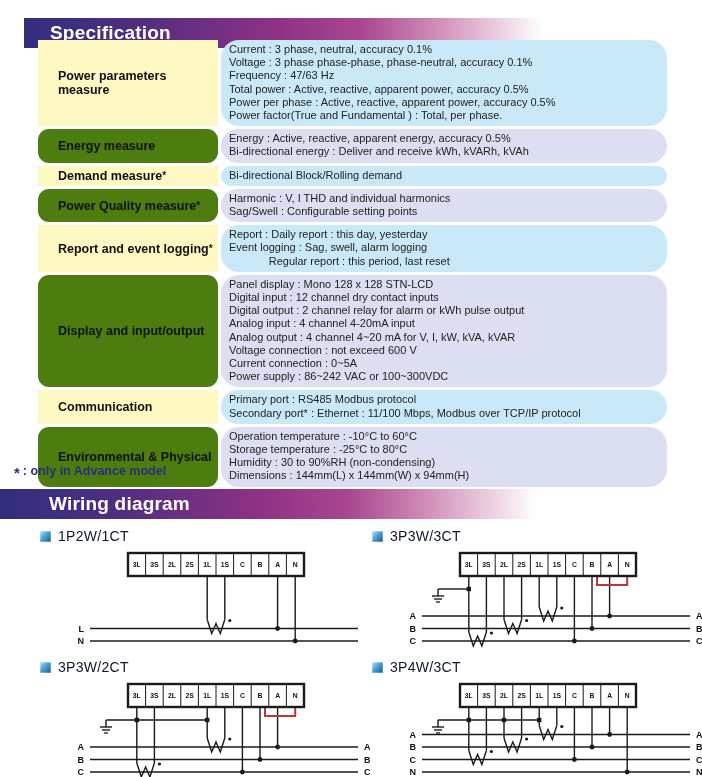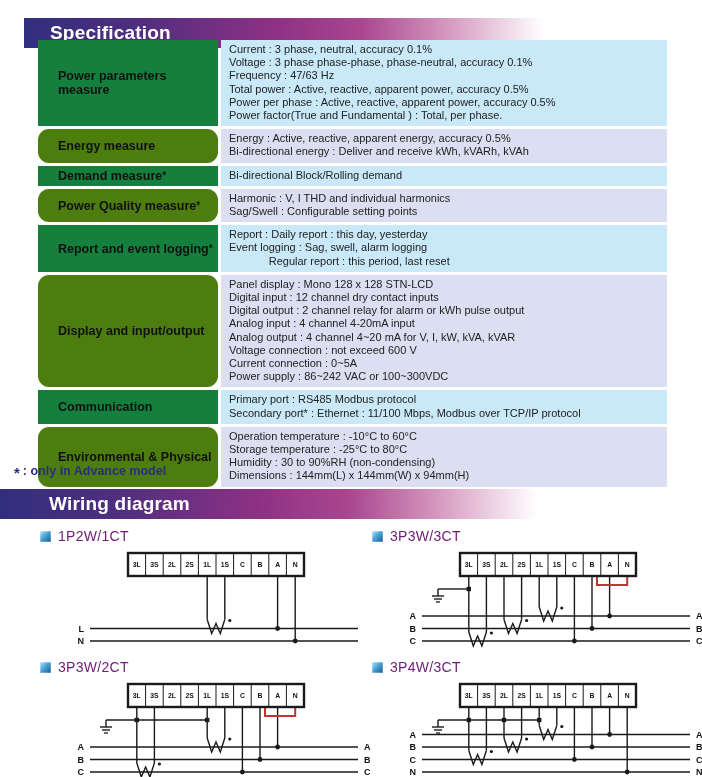--- a/index.html
+++ b/index.html
@@ -28,7 +28,7 @@
   .spec-label sup{font-size:10px;line-height:0;}
   .spec-value{
     flex:1;margin-left:3px;padding:3px 8px 4px 8px;
-    font-size:11px;line-height:13.2px;color:#222;white-space:pre;
+    font-size:11px;line-height:13.2px;color:#222;white-space:pre;border-radius:18px;
   }
   .c-blue-label{background:#15803d;}
   .c-blue-value{background:#c9e9f8;}

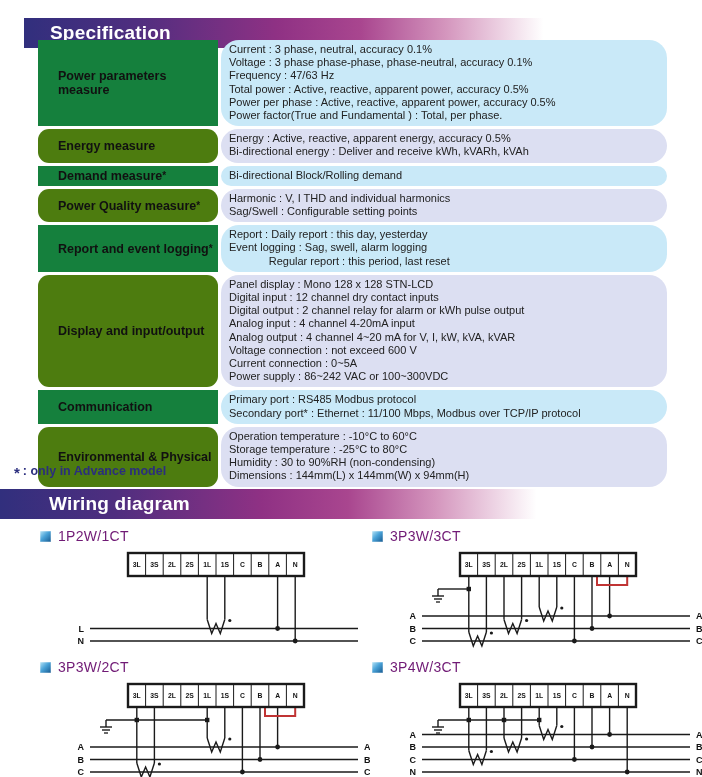--- a/index.html
+++ b/index.html
@@ -30,7 +30,7 @@
     flex:1;margin-left:3px;padding:3px 8px 4px 8px;
     font-size:11px;line-height:13.2px;color:#222;white-space:pre;border-radius:18px;
   }
-  .c-blue-label{background:#15803d;}
+  .c-blue-label{background:#fef9c3;}
   .c-blue-value{background:#c9e9f8;}
   .c-lav-label{background:#4d7c0f;border-radius:11px;}
   .c-lav-value{background:#dcdff2;}

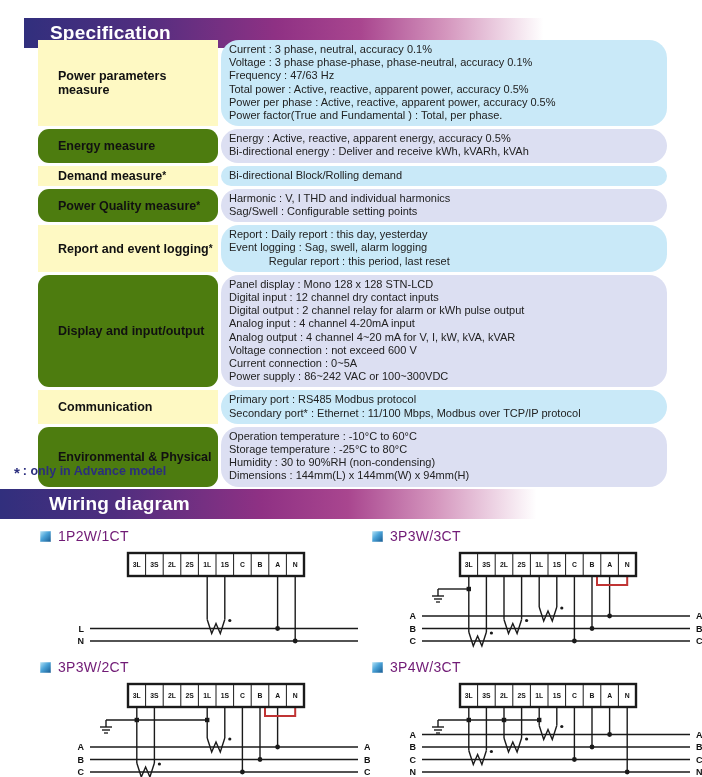--- a/index.html
+++ b/index.html
@@ -52,7 +52,7 @@
     background:linear-gradient(135deg,#b8e5f7 0%,#4aa3d8 45%,#15588f 100%);
     box-shadow:inset 0 0 0 1px rgba(255,255,255,0.25);
   }
-  .diagram-title .dt-text{font-size:14px;color:#701a75;letter-spacing:0.3px;}
+  .diagram-title .dt-text{font-size:14px;color:#0f172a;letter-spacing:0.3px;}
   .diagram-cell svg{display:block;margin-top:5px;}
 </style>
 </head>

